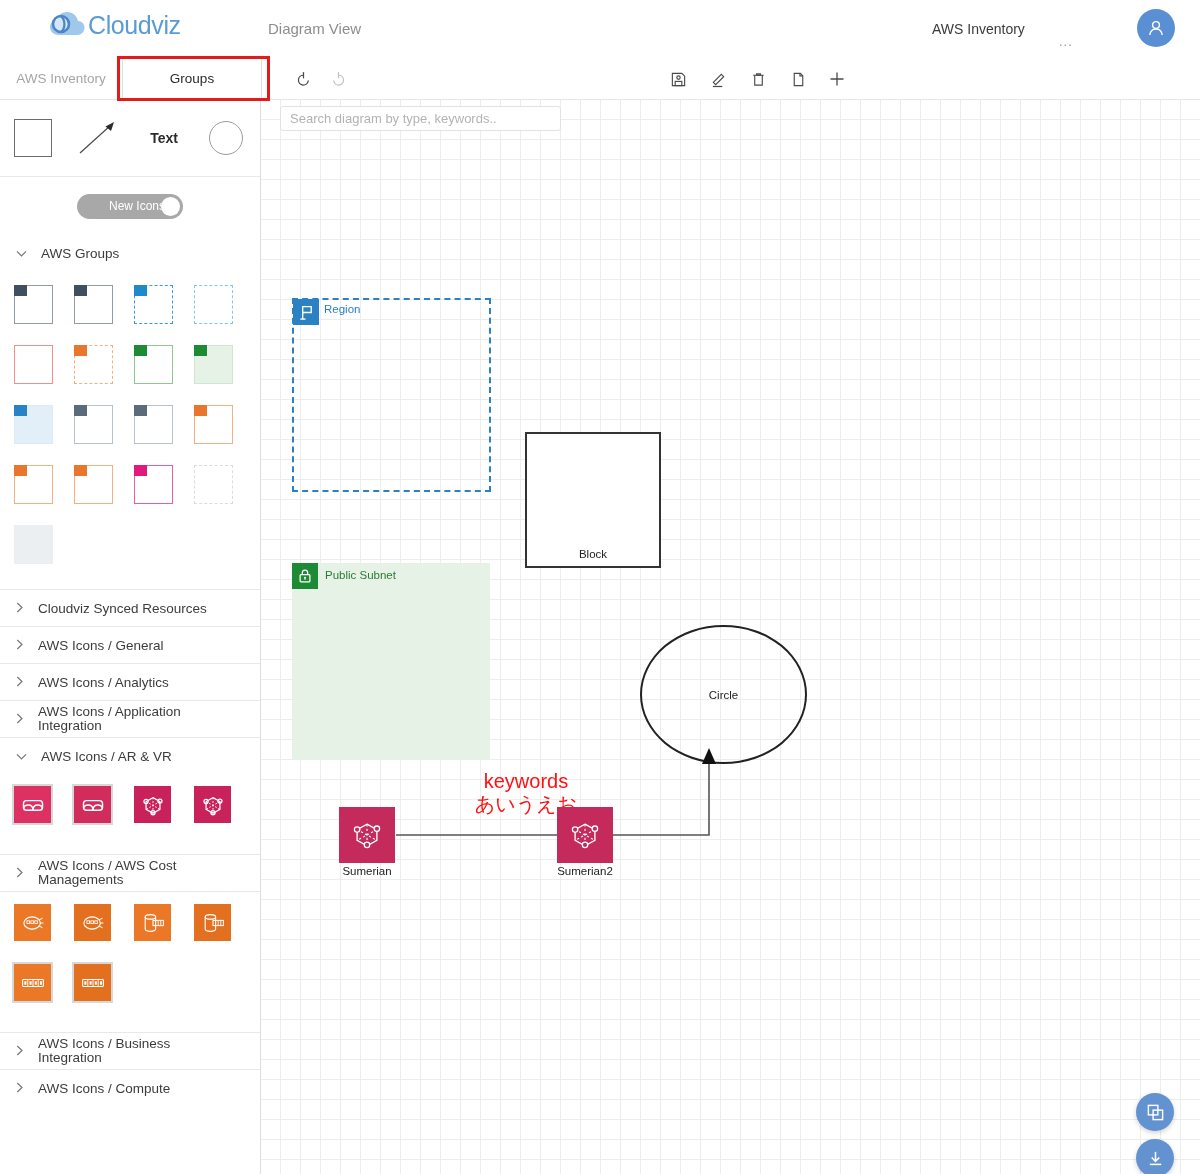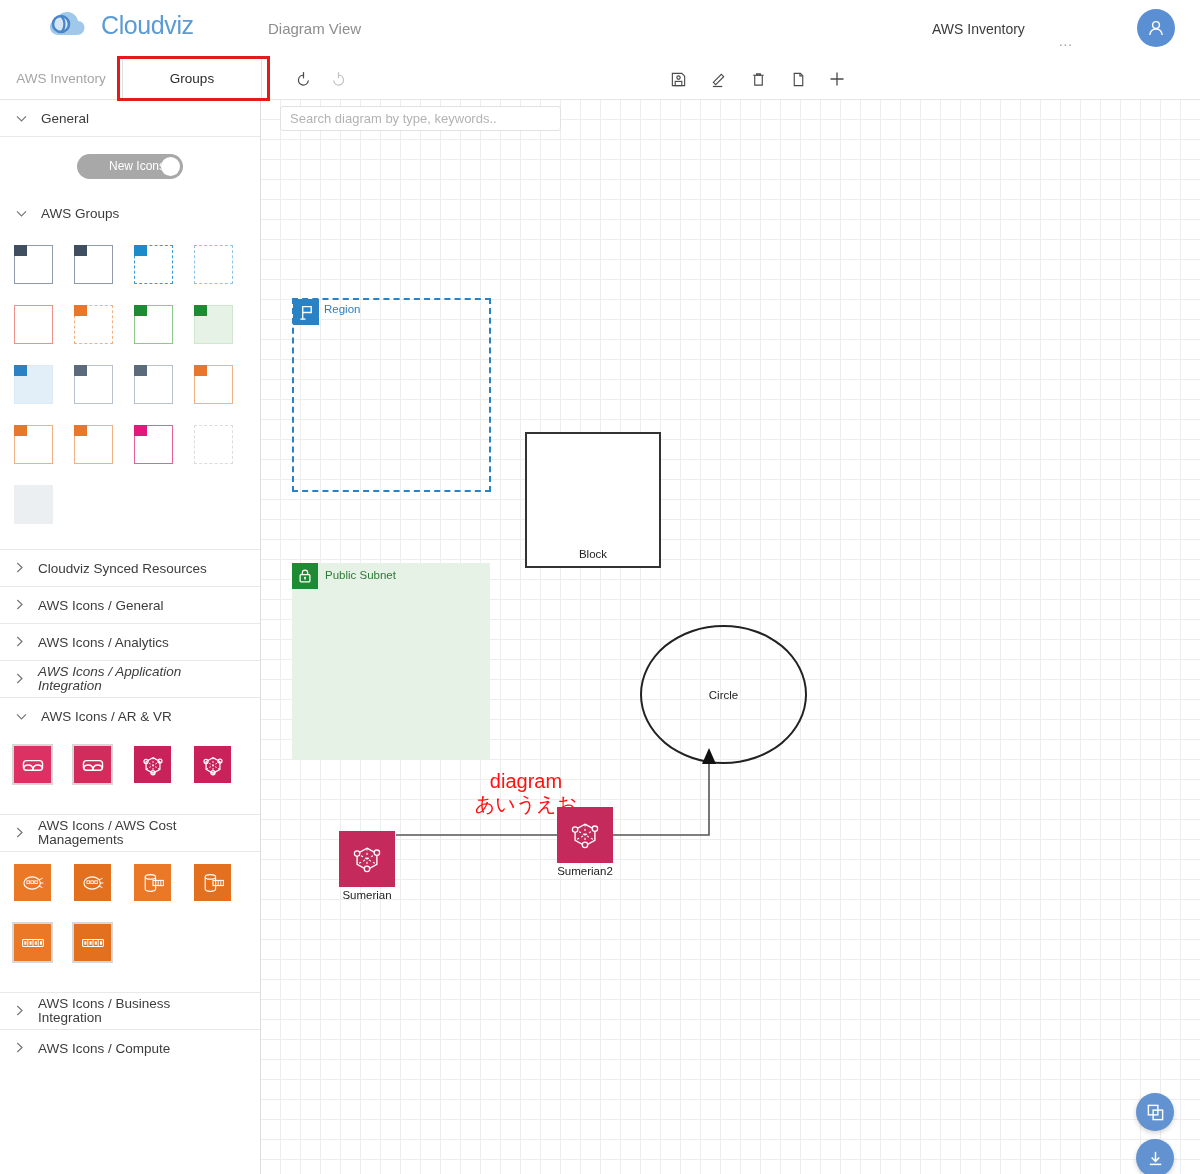--- a/index.html
+++ b/index.html
@@ -16,7 +16,7 @@
     position: absolute; left: 0; top: 0; width: 1200px; height: 58px;
     background: #fff; display: flex; align-items: center;
   }
-  .logo-wrap { position: absolute; left: 48px; top: 9px; display: flex; align-items: center; gap: 15px; }
+  .logo-wrap { position: absolute; left: 48px; top: 9px; display: flex; align-items: center; gap: 2px; }
   .logo-mark { width: 38px; height: 32px; position: relative; }
   .logo-text { font-size: 25px; color: #5b9bd5; letter-spacing: -0.4px; font-family: "Liberation Sans", sans-serif; }
   .header-view-title {

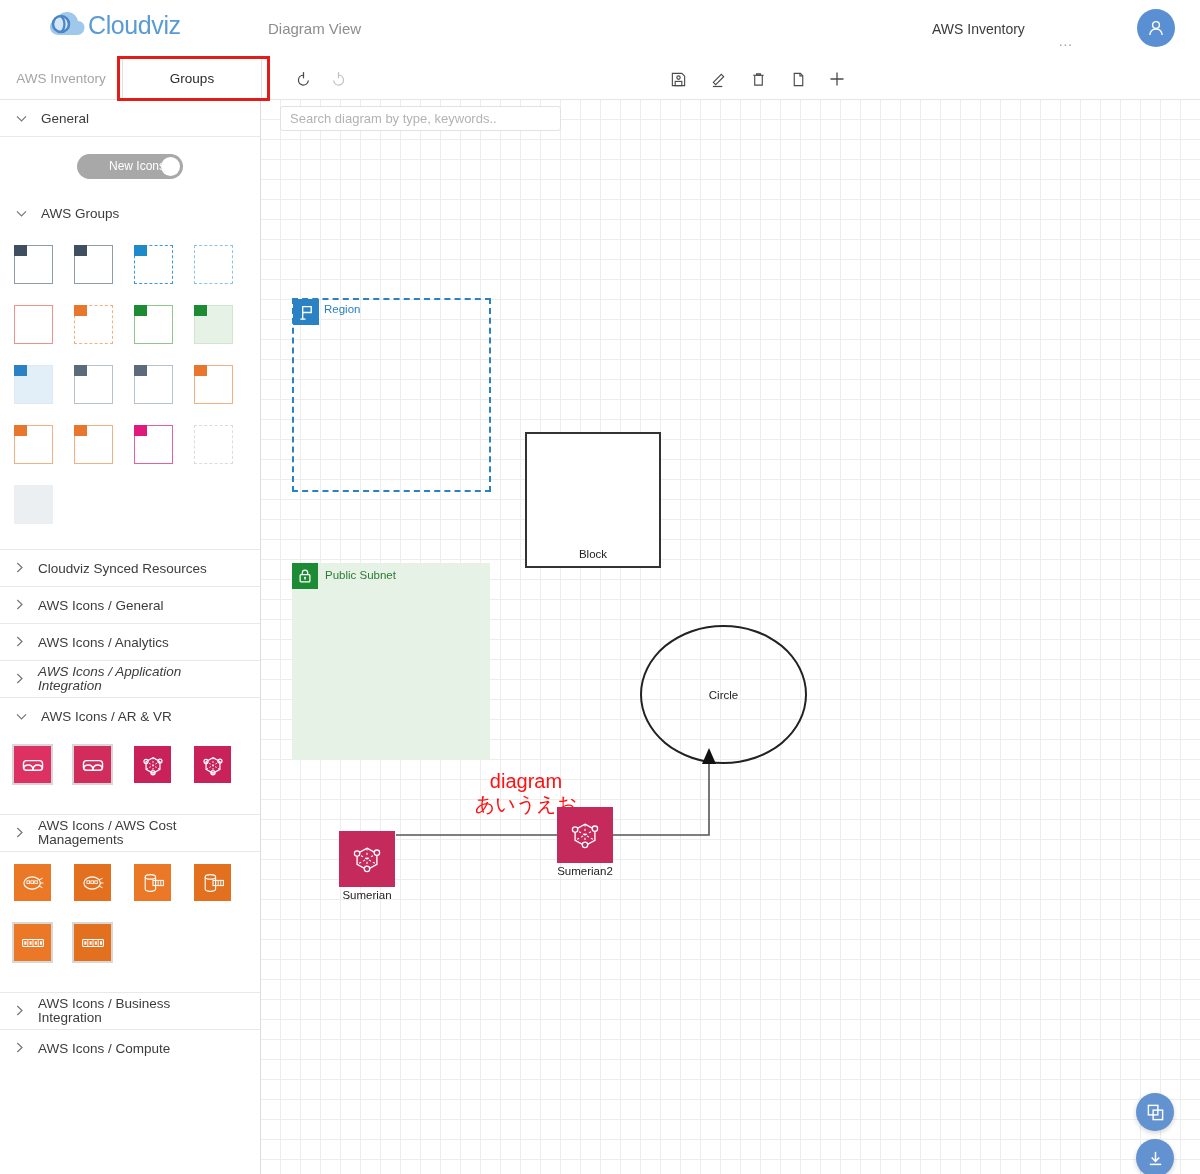--- a/index.html
+++ b/index.html
@@ -314,14 +314,6 @@
 
   <div class="sidebar">
 
-    <div class="sec-head">
-      <span>
-        <svg width="11" height="8" viewBox="0 0 11 8">
-            <path d="M1 1.3 L5.5 6 L10 1.3" fill="none" stroke="#777" stroke-width="1.2"></path>
-          </svg>
-      </span>
-      <span class="sec-label">General</span>
-    </div>
 
 
     <div class="divider"></div>

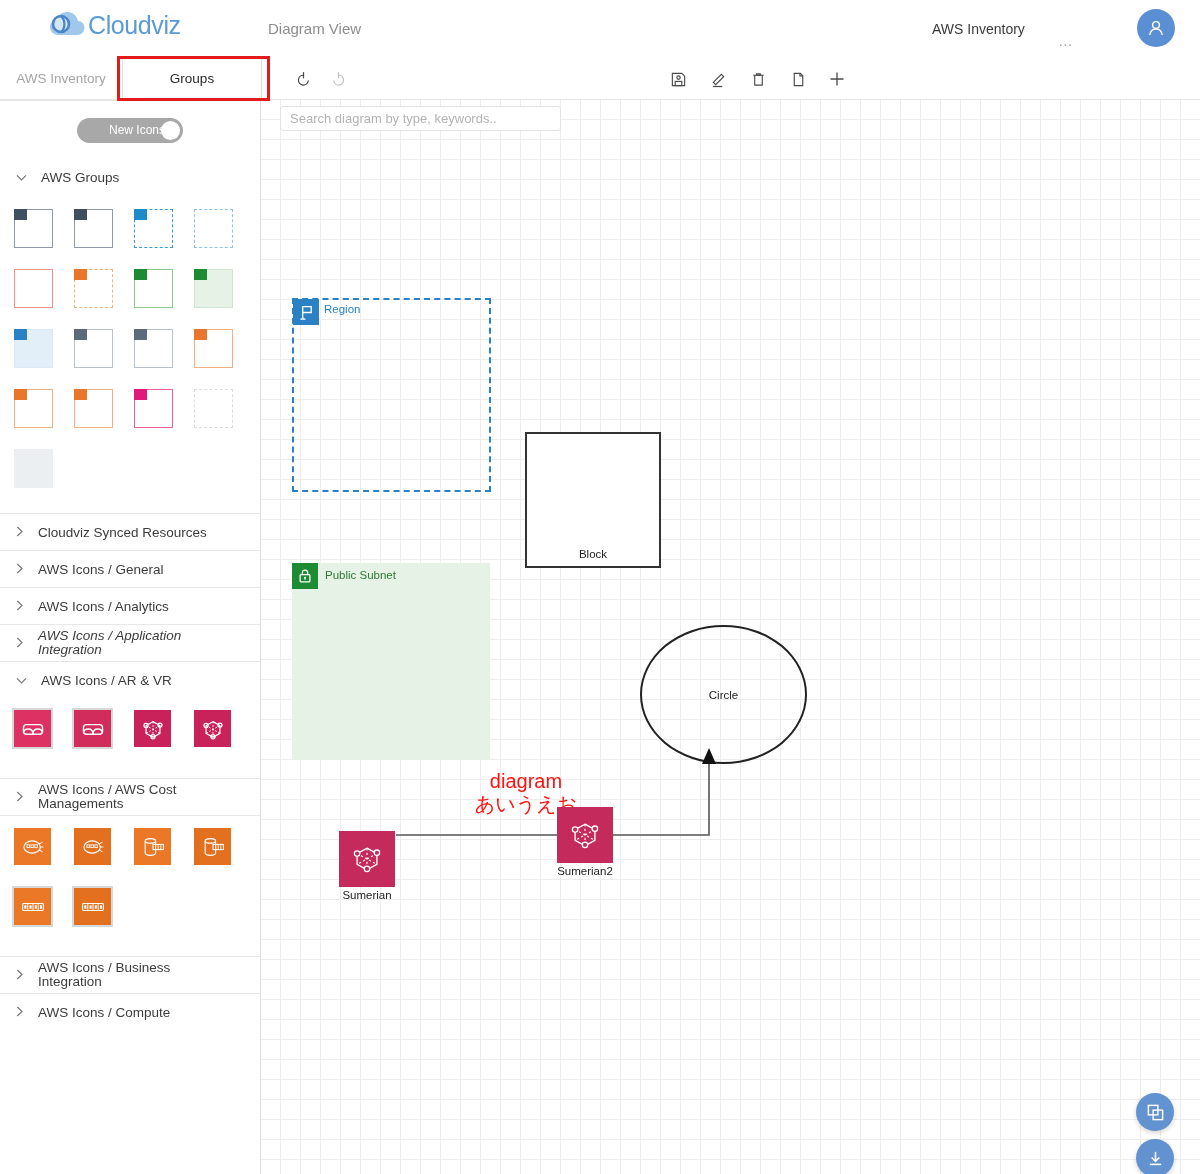--- a/index.html
+++ b/index.html
@@ -315,6 +315,17 @@
   <div class="sidebar">
 
 
+    <div class="general-row">
+      <div class="gen-square"></div>
+      <div class="gen-line">
+        <svg width="42" height="38" viewBox="0 0 42 38">
+          <path d="M3 34 L34 6" stroke="#4a4a4a" stroke-width="1.2"></path>
+          <path d="M37 3 L28.5 7.5 L34 12 Z" fill="#2b2b2b"></path>
+        </svg>
+      </div>
+      <div class="gen-text">Text</div>
+      <div class="gen-circle"></div>
+    </div>
 
     <div class="divider"></div>
 

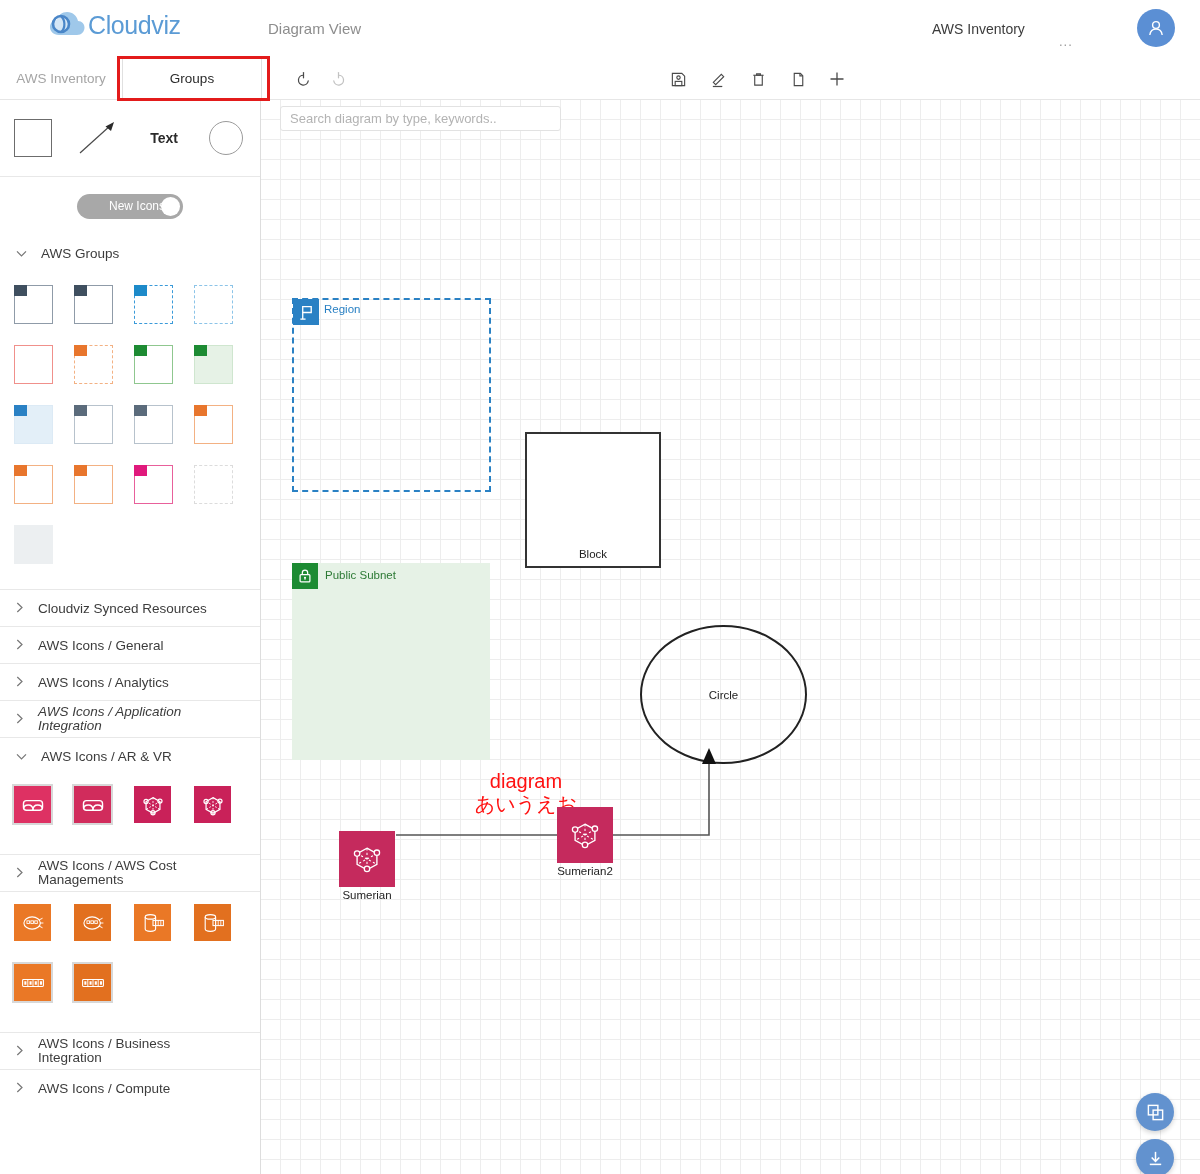--- a/index.html
+++ b/index.html
@@ -440,7 +440,7 @@
           <span><svg width="8" height="11" viewBox="0 0 8 11">
               <path d="M1.3 1 L6 5.5 L1.3 10" fill="none" stroke="#777" stroke-width="1.2"></path>
             </svg></span>
-          <span class="sec-label" style="width: 170px; font-style: italic;">AWS Icons / Application Integration</span>
+          <span class="sec-label" style="width: 170px;">AWS Icons / Application Integration</span>
         </div>
         <div class="divider"></div>
         <div class="sec-head">

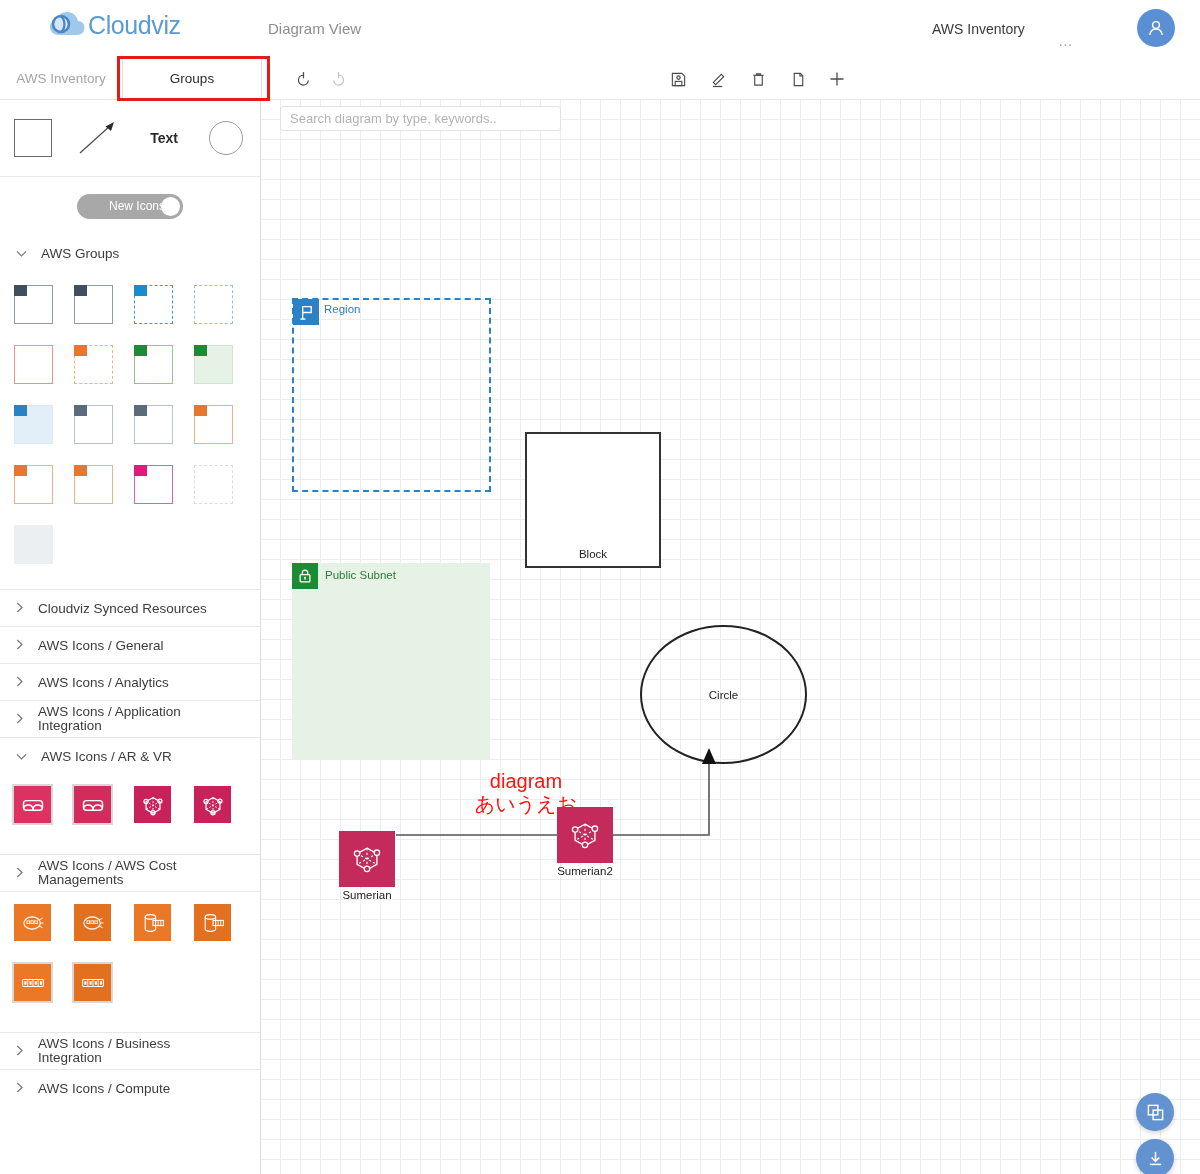--- a/index.html
+++ b/index.html
@@ -629,7 +629,7 @@
     </svg>
 
     <div class="annotation">
-      <div>diagram</div>
+      <div>keywords</div>
       <div>あいうえお</div>
     </div>
 

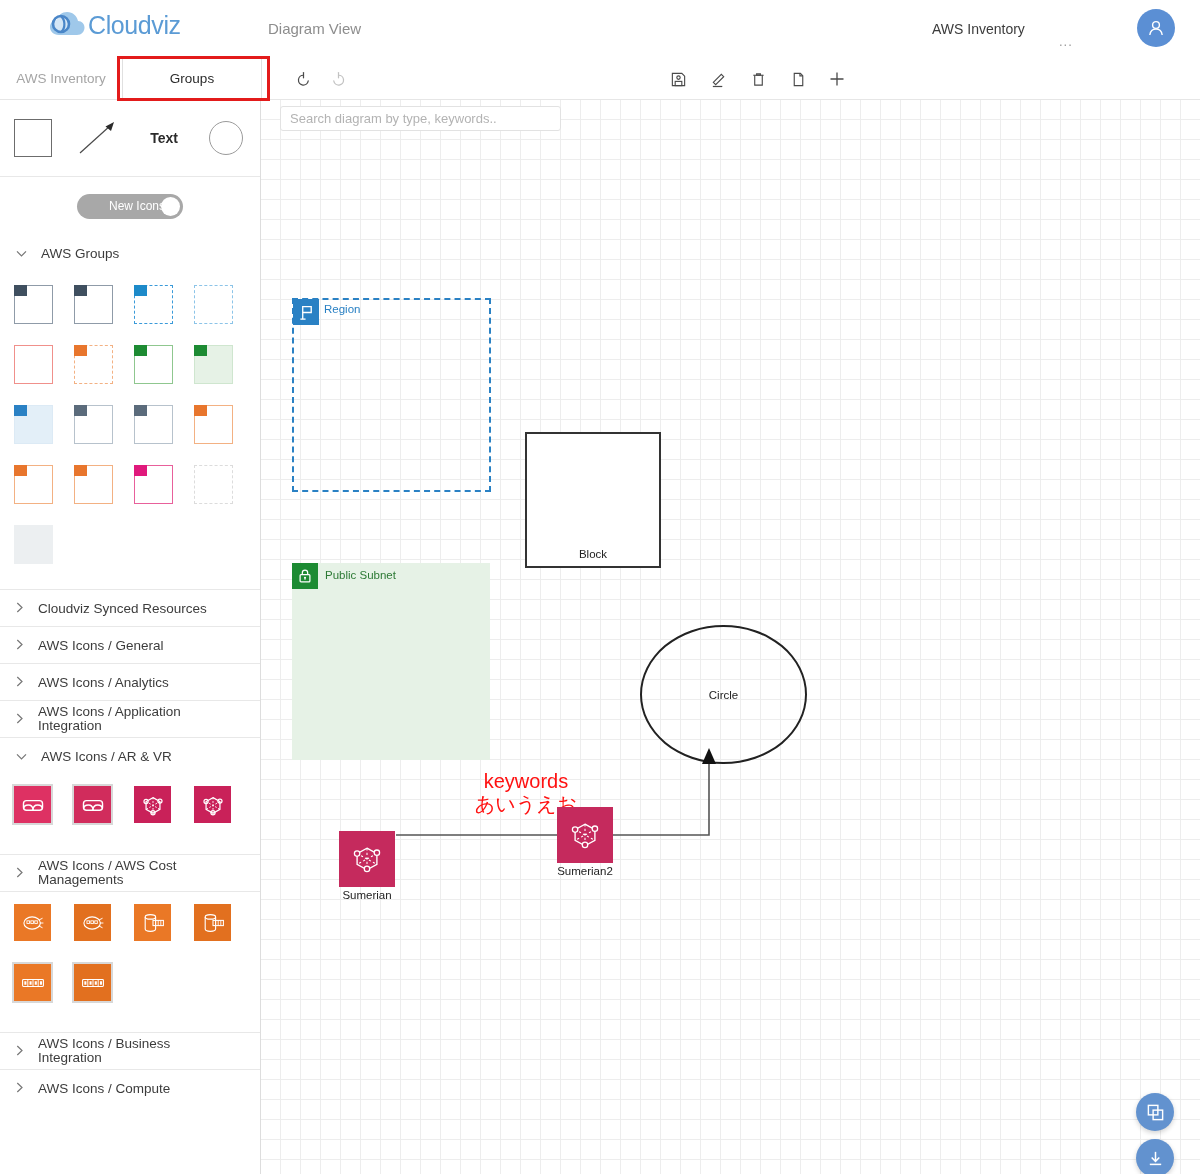--- a/index.html
+++ b/index.html
@@ -196,7 +196,7 @@
     position: absolute; top: 58px; left: -22px; width: 100px; text-align: center;
     font-size: 11.5px; color: #222;
   }
-  .sumerian1 { left: 78px; top: 707px; background: #c52a5d; margin-top: 24px; }
+  .sumerian1 { left: 78px; top: 707px; background: #c52a5d; }
   .sumerian2 { left: 296px; top: 707px; background: #c52a5d; }
   .annotation {
     position: absolute; left: 150px; top: 670px; width: 230px; text-align: center;

